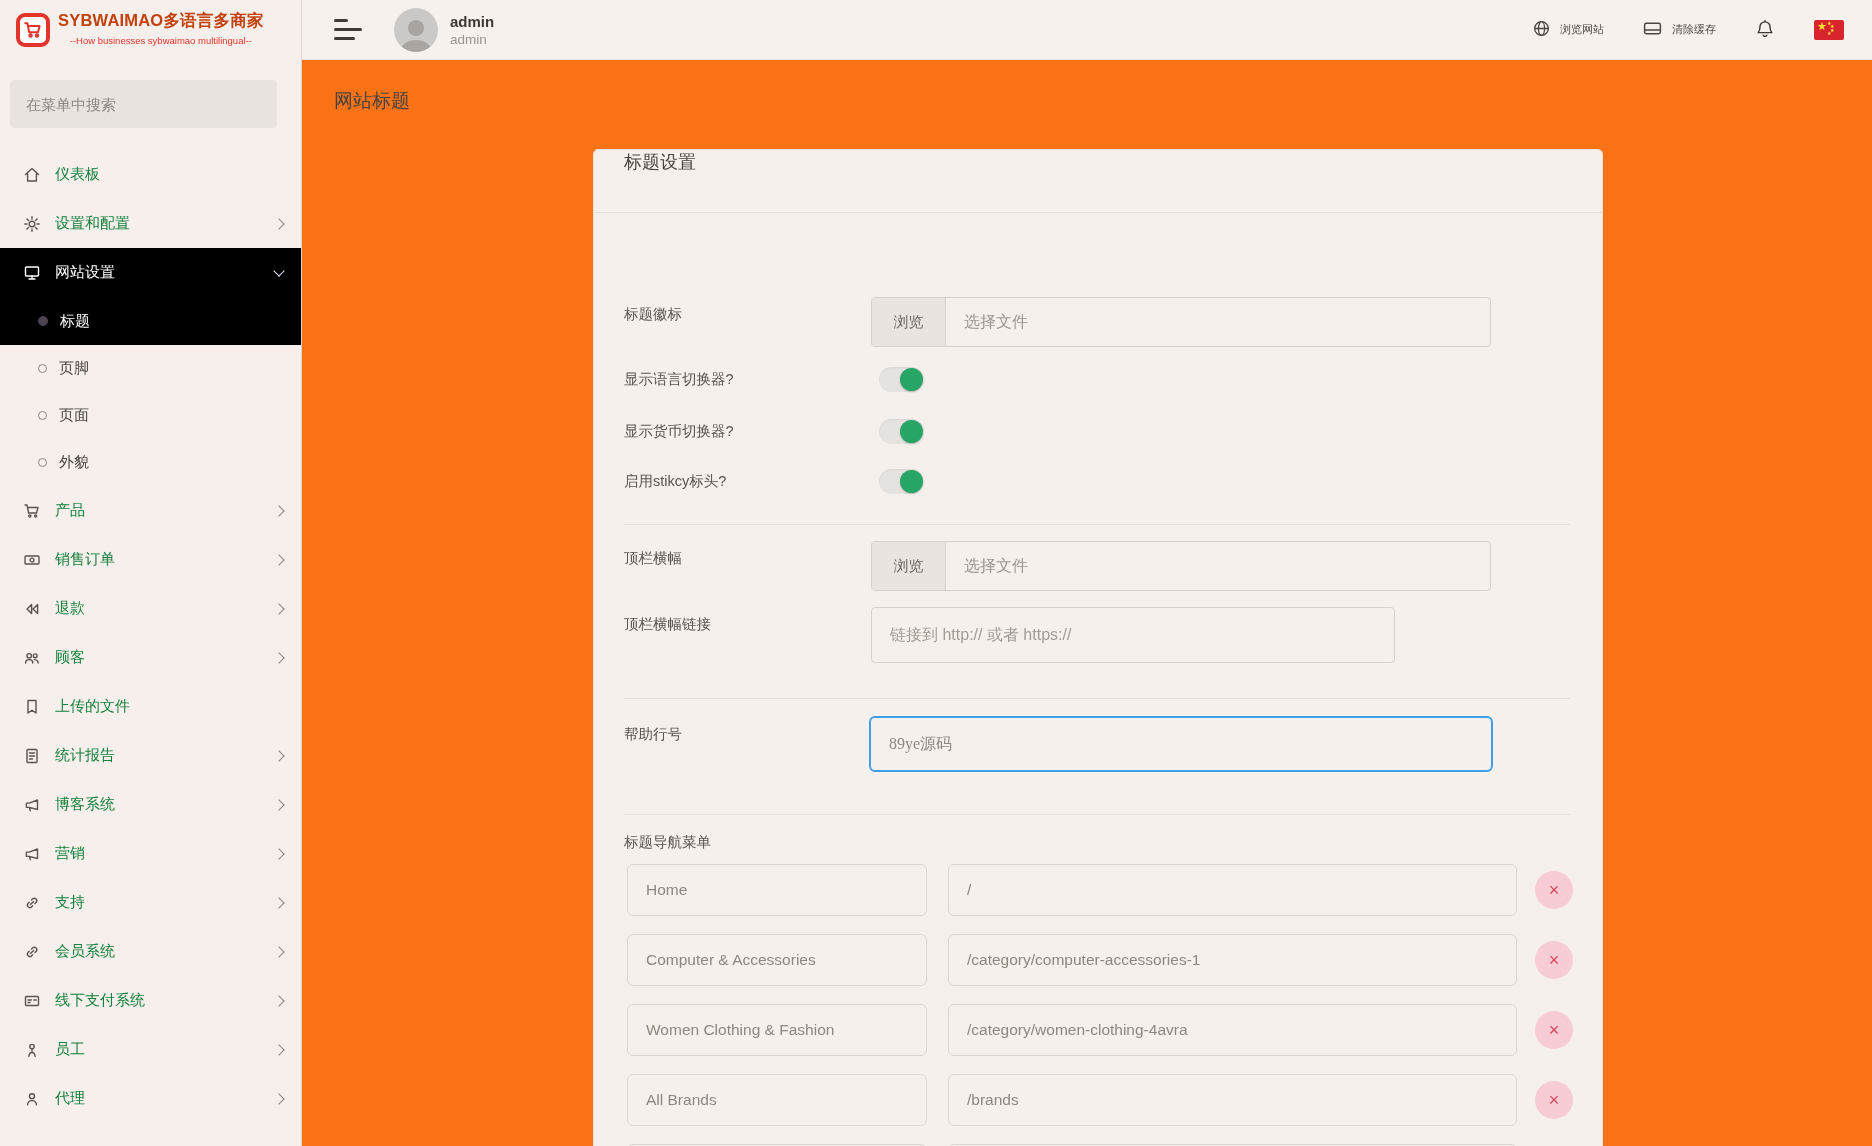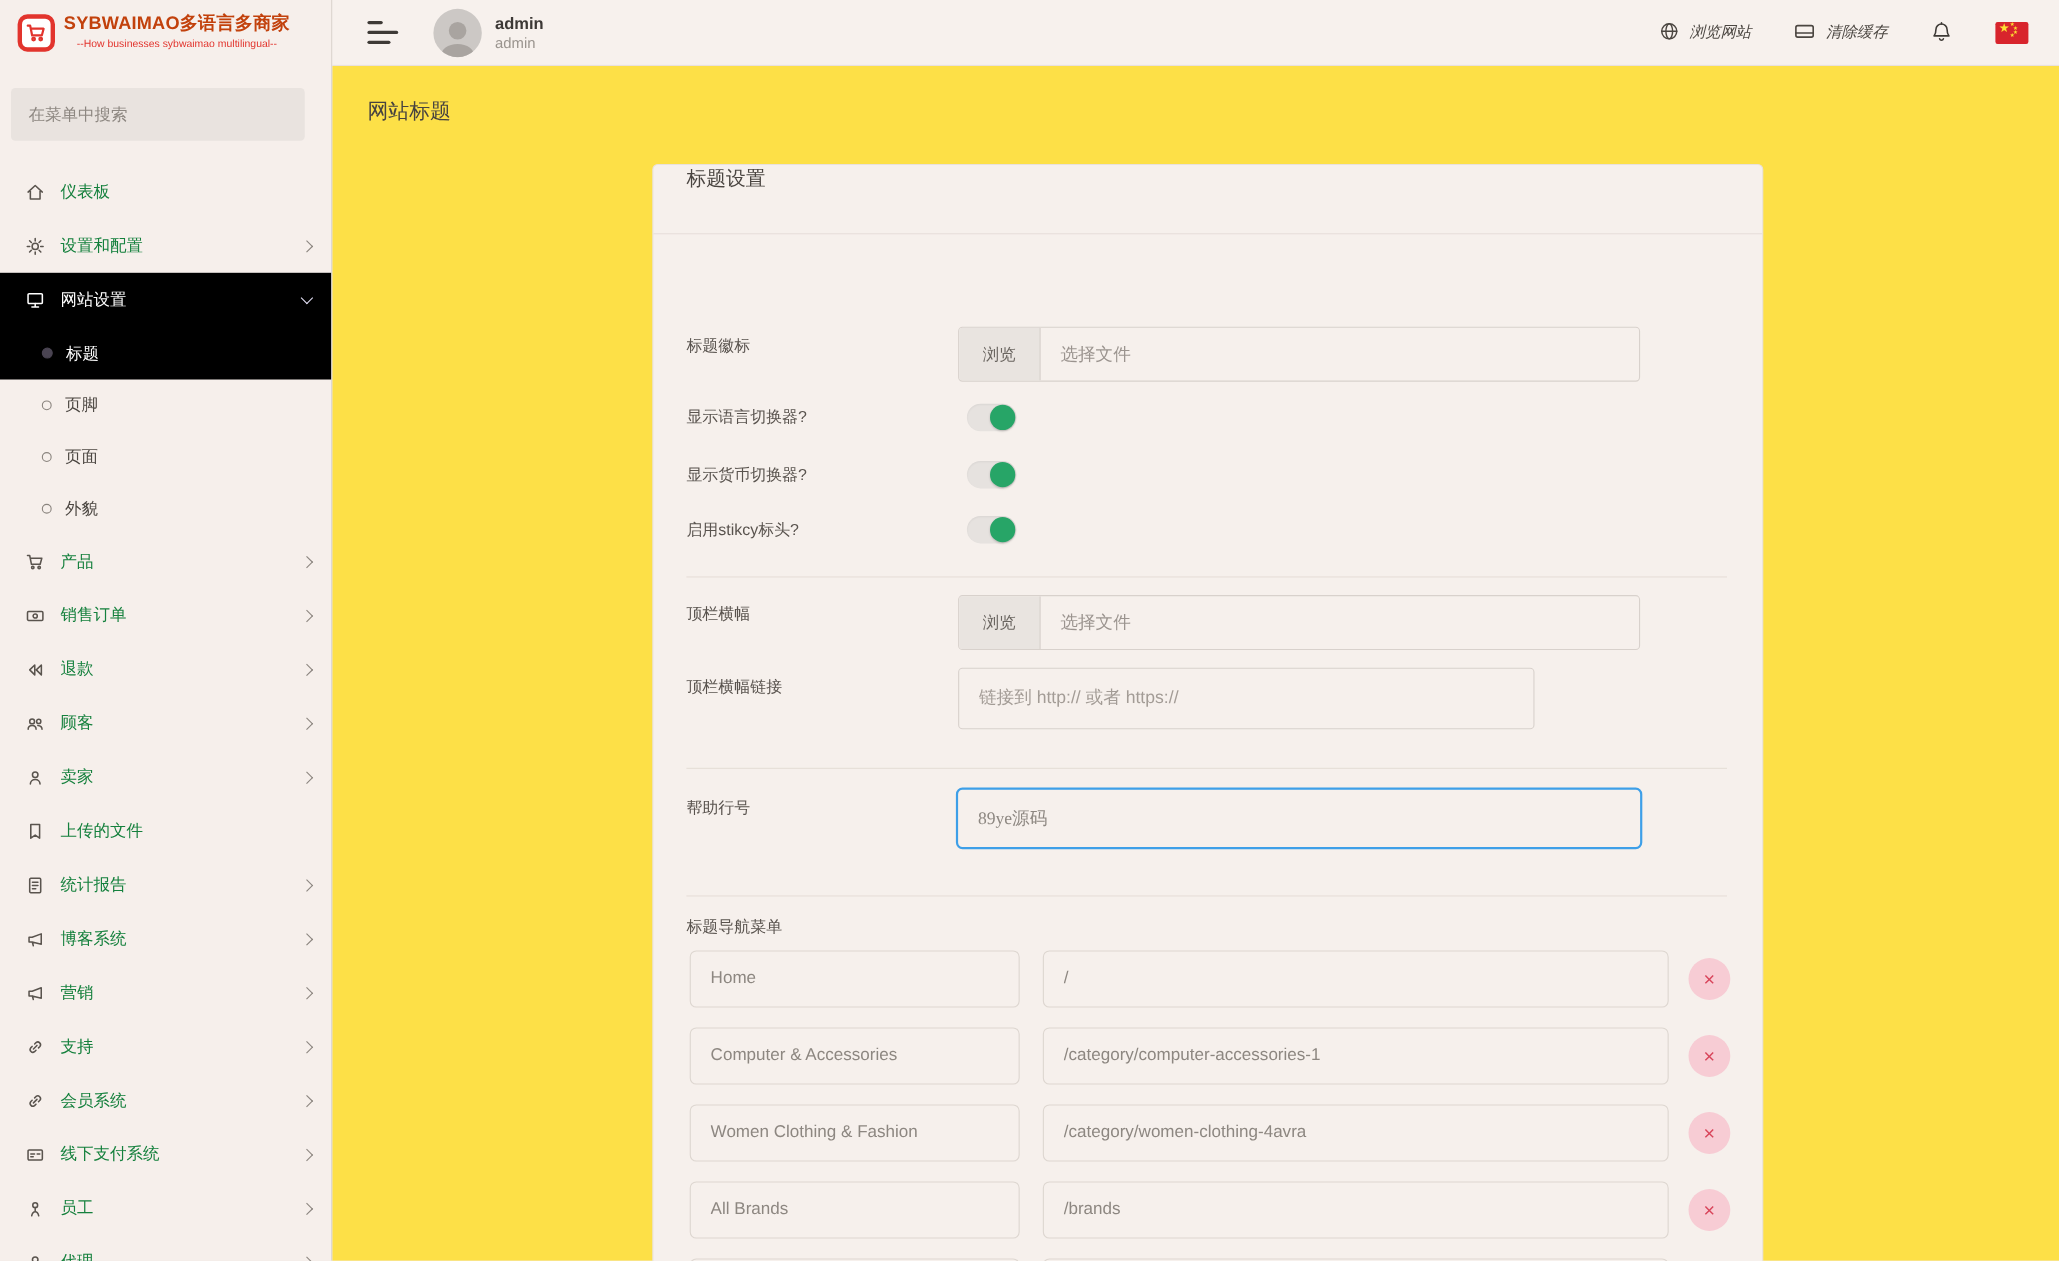--- a/index.html
+++ b/index.html
@@ -51,7 +51,7 @@
   .user-name { font-size:15px; font-weight:bold; color:#3c3835; }
   .user-role { font-size:13.5px; color:#9a948e; margin-top:2px; }
   .topbar-right { margin-left:auto; display:flex; align-items:center; gap:38px; padding-right:28px; }
-  .top-link { display:flex; align-items:center; gap:9px; font-size:14px; color:#4b4641; cursor:pointer;font-style:italic; }
+  .top-link { display:flex; align-items:center; gap:9px; font-size:11px; color:#4b4641; cursor:pointer; }
   .top-link svg { color:#4b4641; }
   .bell { cursor:pointer; display:flex; }
   .flag { width:30px; height:20px; background:#d8242c; border-radius:2px; position:relative; cursor:pointer; overflow:hidden; }

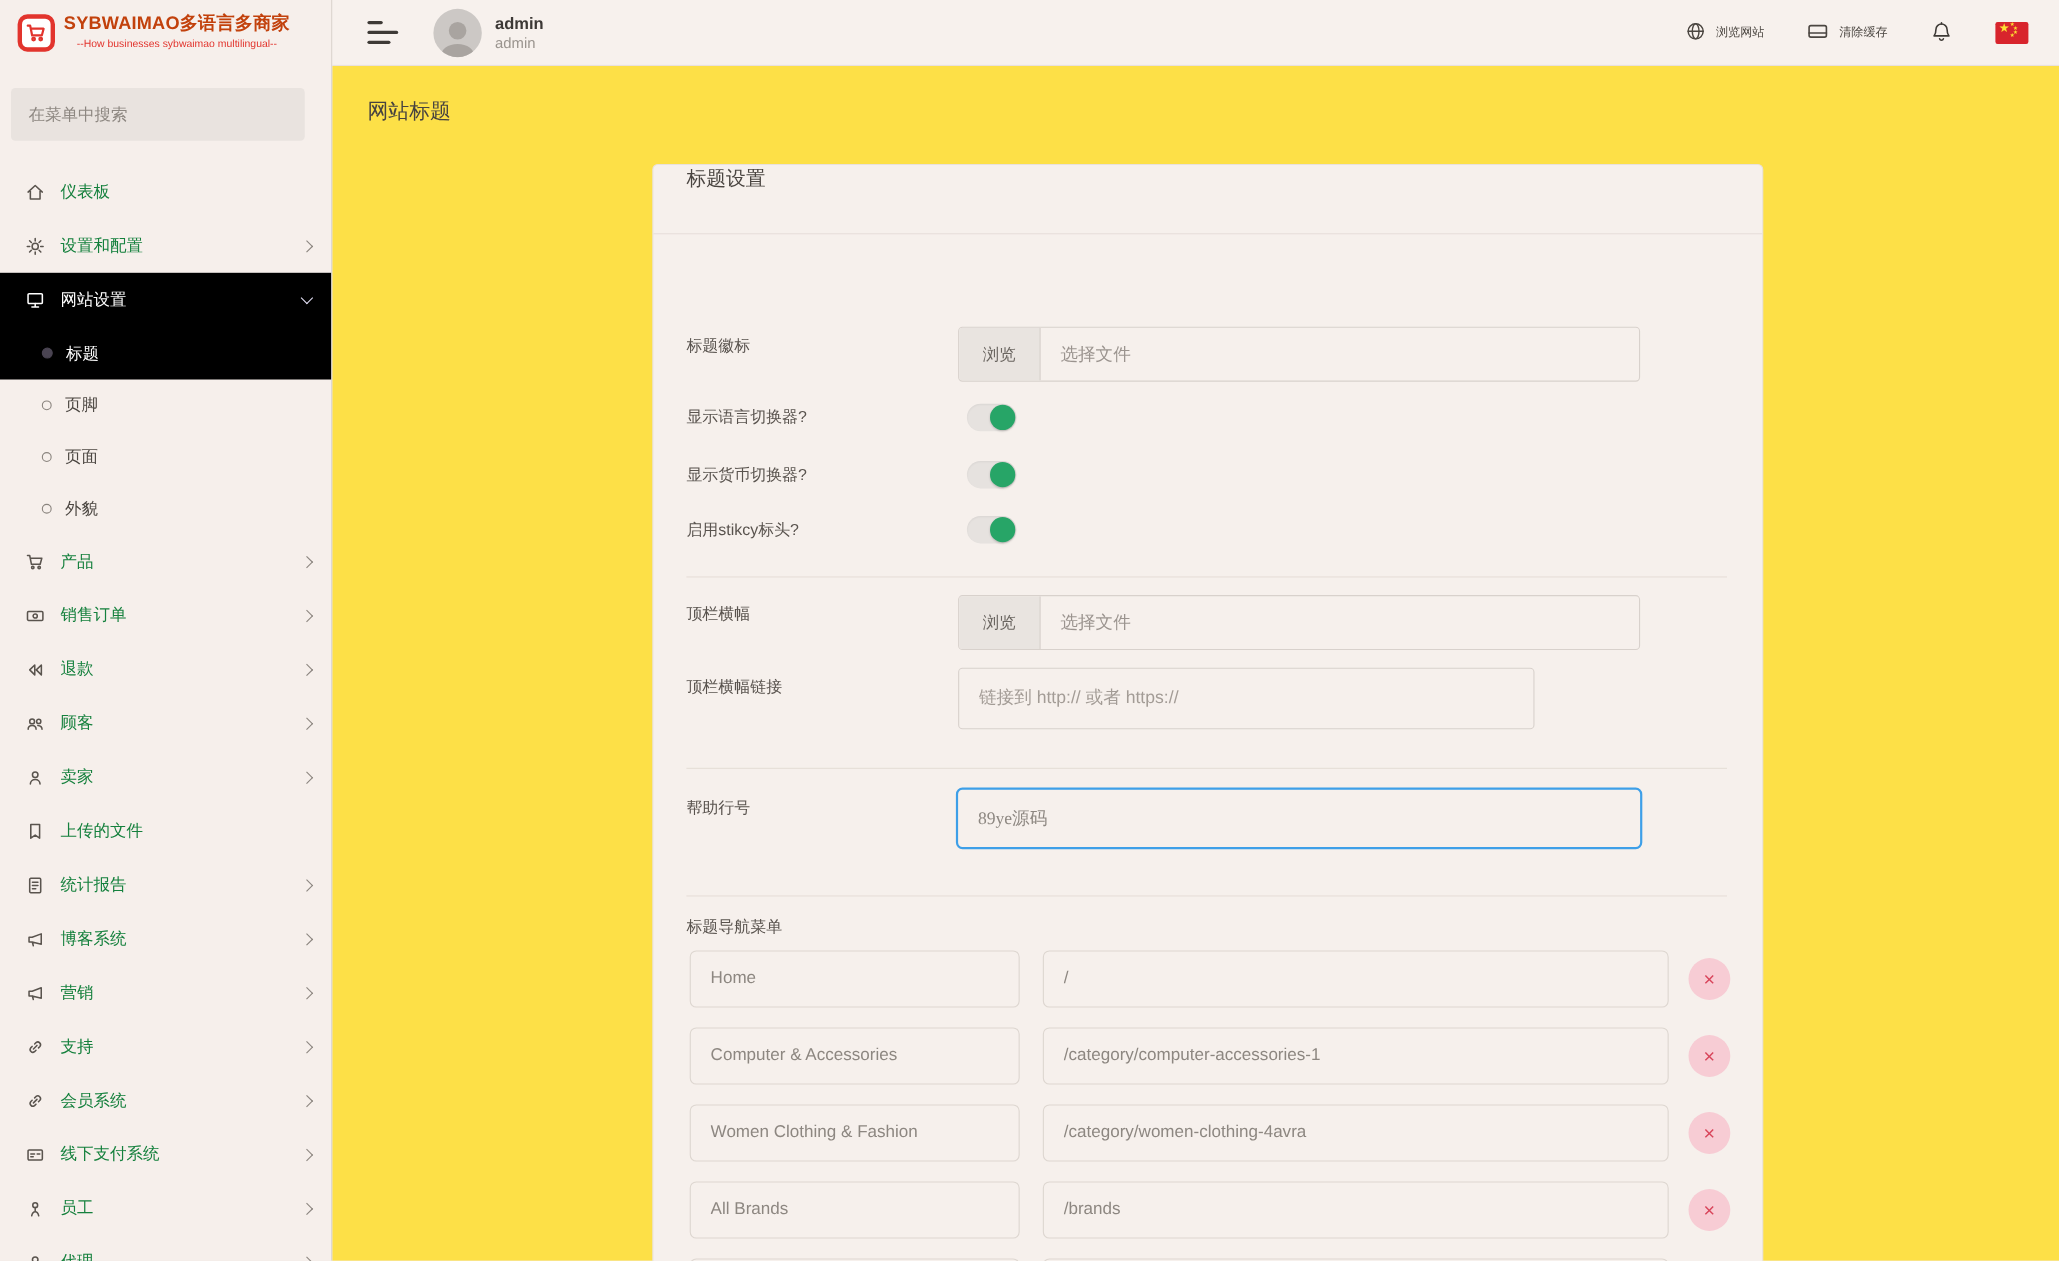--- a/index.html
+++ b/index.html
@@ -59,7 +59,7 @@
   .flag .star-s { position:absolute; color:#fde032; font-size:5px; line-height:5px; }
 
   
-  .content { position:absolute; left:302px; top:60px; width:1570px; height:1086px; background:#fde047; }
+  .content { position:absolute; left:302px; top:60px; width:1570px; height:1086px; background:#f97316; }
   .page-title { position:absolute; left:32px; top:28px; font-size:19px; color:#474340; }
   .panel { position:absolute; left:291px; top:89px; width:1010px; height:1150px;
     background:#f6f0ec; border:1px solid #e9e1dc; border-radius:5px; }

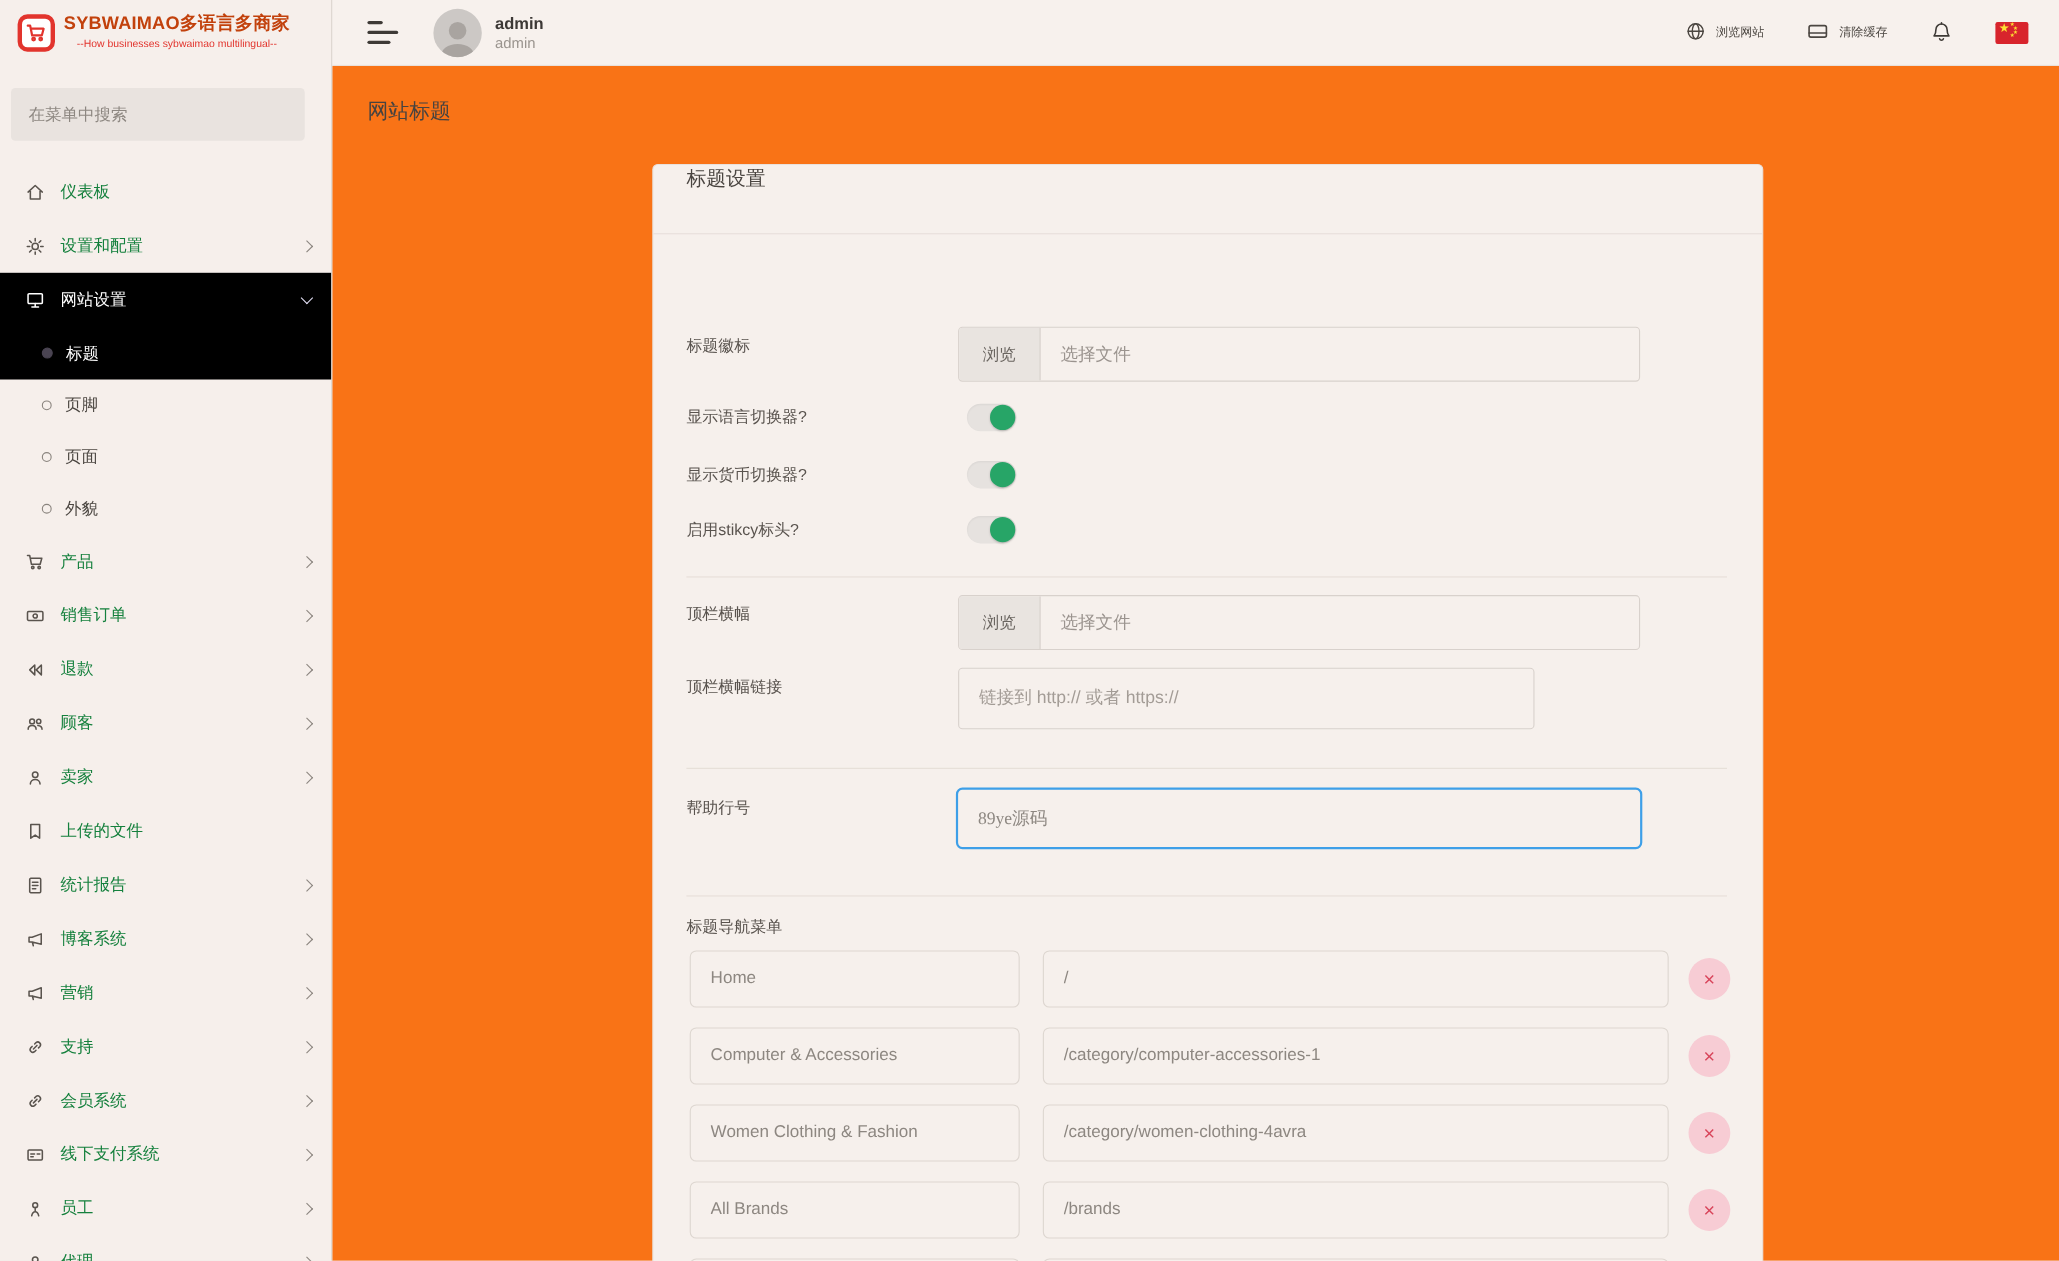--- a/index.html
+++ b/index.html
@@ -215,16 +215,6 @@
       <span class="chev"></span>
     </div>
 
-    <div class="mi">
-      <span class="ico">
-        <svg class="icn" width="18" height="18" viewBox="0 0 18 18">
-            <circle cx="9" cy="6.3" r="2.5"></circle>
-            <path d="M4.6 14.8c0-2.5 2-4.2 4.4-4.2s4.4 1.7 4.4 4.2"></path>
-          </svg>
-        </span>
-      <span class="lbl">卖家</span>
-      <span class="chev"></span>
-    </div>
 
     <div class="mi">
       <span class="ico">

